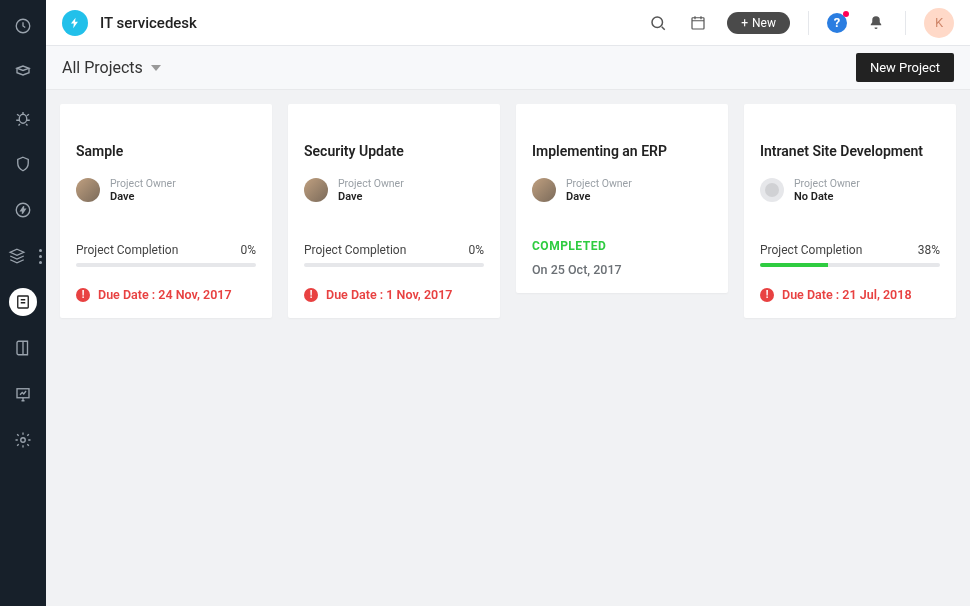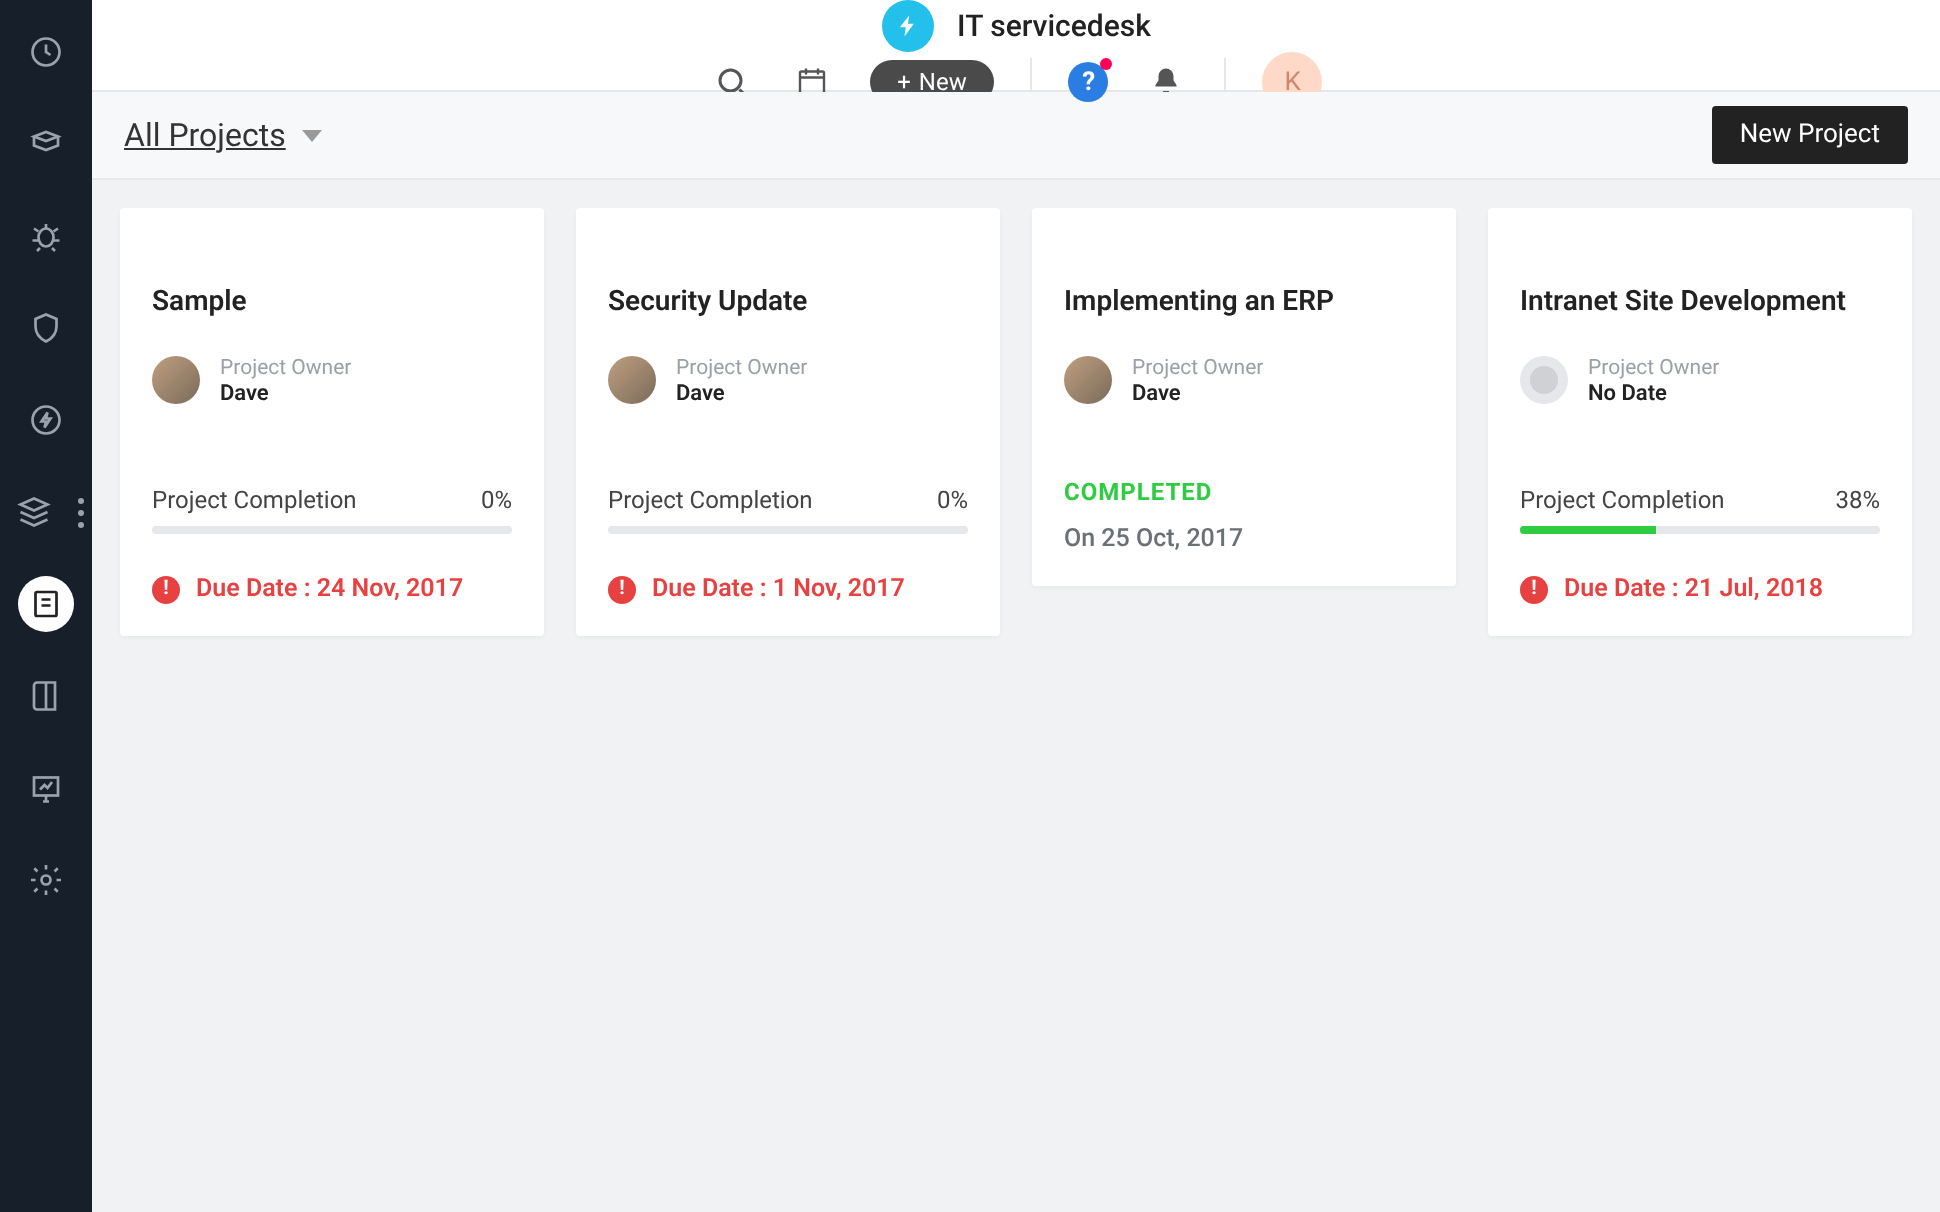--- a/index.html
+++ b/index.html
@@ -14,7 +14,7 @@
   .sidebar .more-dots span { width: 3px; height: 3px; background: #9aa3ad; border-radius: 50%; }
   
   .main { flex: 1; display: flex; flex-direction: column; }
-  .topbar { height: 46px; background: #fff; border-bottom: 1px solid #e5e7eb; display: flex; align-items: center; padding: 0 16px; justify-content: space-between; flex-direction: column; }
+  .topbar { height: 46px; background: #fff; border-bottom: 1px solid #e5e7eb; display: flex; align-items: center; padding: 0 16px; justify-content: space-between; }
   .brand { display: flex; align-items: center; gap: 12px; }
   .brand-logo { width: 26px; height: 26px; border-radius: 50%; background: #22c0ea; display: flex; align-items: center; justify-content: center; color: #fff; }
   .brand-logo svg { width: 14px; height: 14px; }

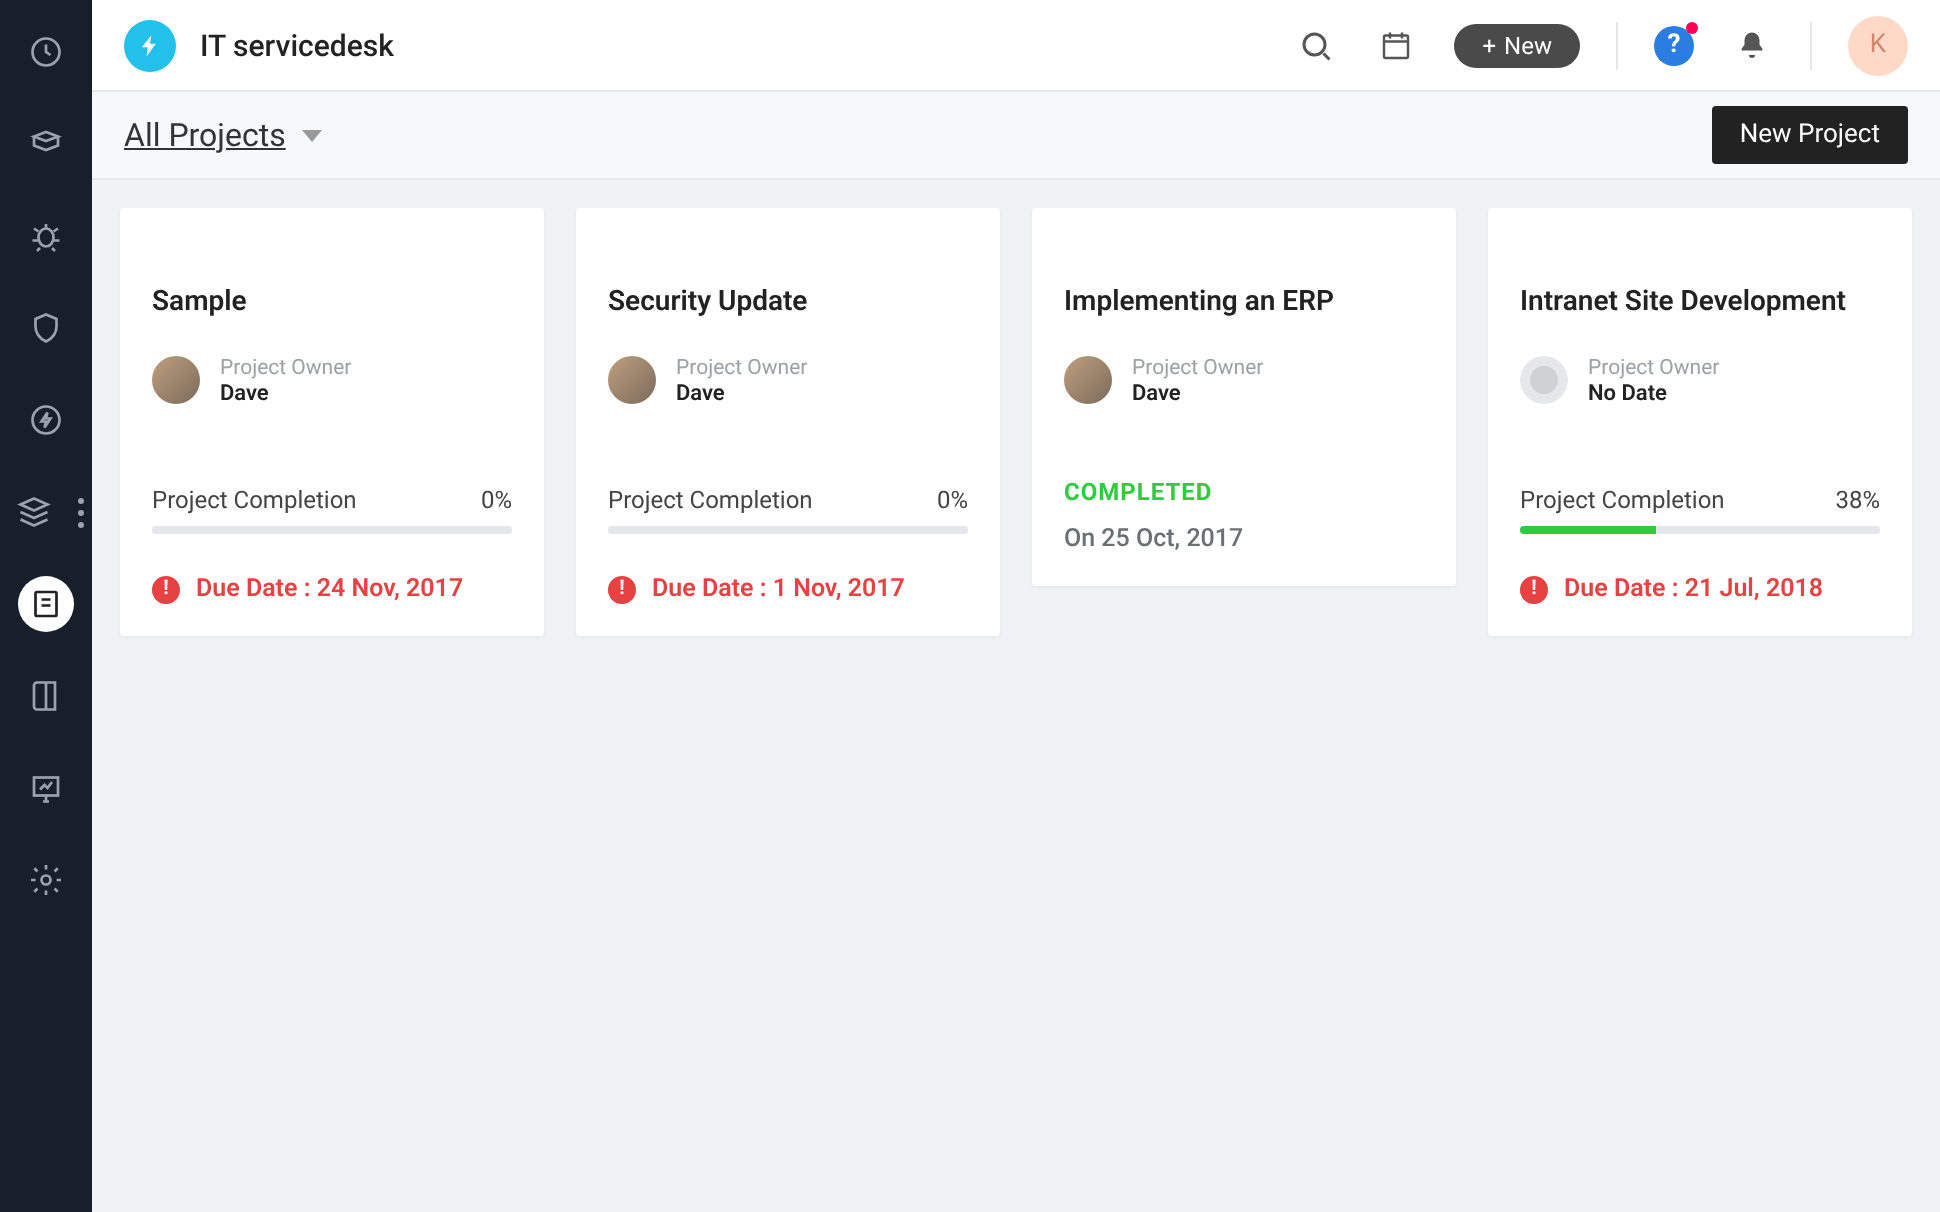--- a/index.html
+++ b/index.html
@@ -30,7 +30,7 @@
   .divider-v { width: 1px; height: 24px; background: #e5e7eb; }
   
   .subheader { height: 44px; background: #f7f8fa; border-bottom: 1px solid #e8e9eb; display: flex; align-items: center; padding: 0 16px; justify-content: space-between; }
-  .crumb { display: flex; align-items: center; gap: 8px; font-size: 16px; font-weight: 400; color: #333; cursor: pointer; text-decoration: underline; }
+  .crumb { display: flex; align-items: center; gap: 8px; font-size: 16px; font-weight: 400; color: #333; cursor: pointer; }
   .caret-down { width: 0; height: 0; border-left: 5px solid transparent; border-right: 5px solid transparent; border-top: 6px solid #999; }
   .new-project-btn { background: #222; color: #fff; font-size: 13px; padding: 7px 14px; border-radius: 2px; cursor: pointer; }
   

